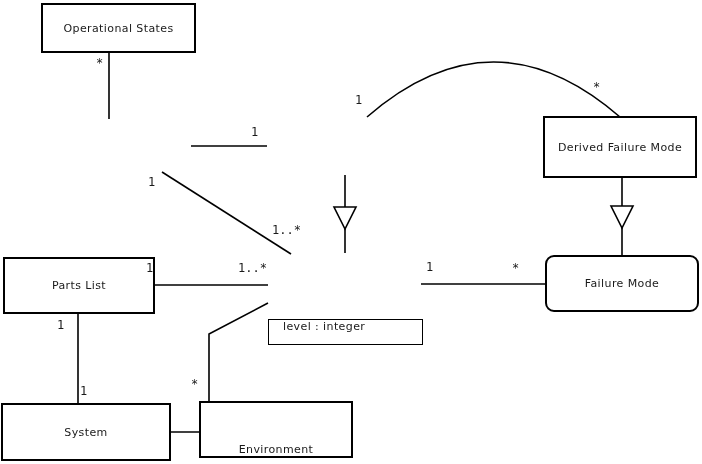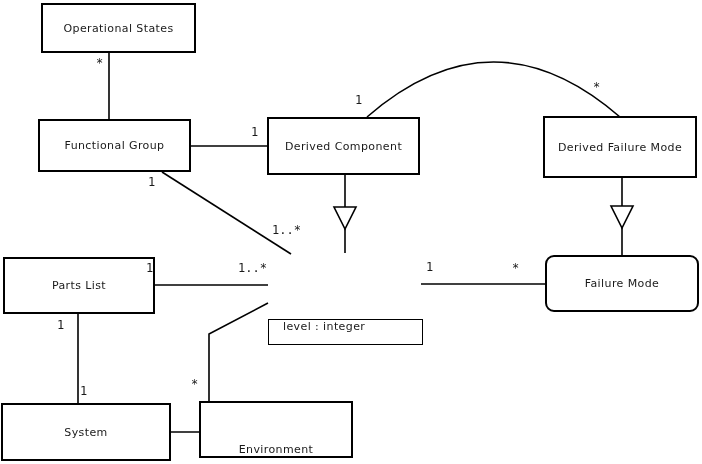--- a/index.html
+++ b/index.html
@@ -121,9 +121,6 @@
     <span>Operational States</span>
   </div>
 
-  <div class="node" id="n-functional-group">
-    <span>Functional Group</span>
-  </div>
 
   <div class="node" id="n-derived-component">
     <span>Derived Component</span>

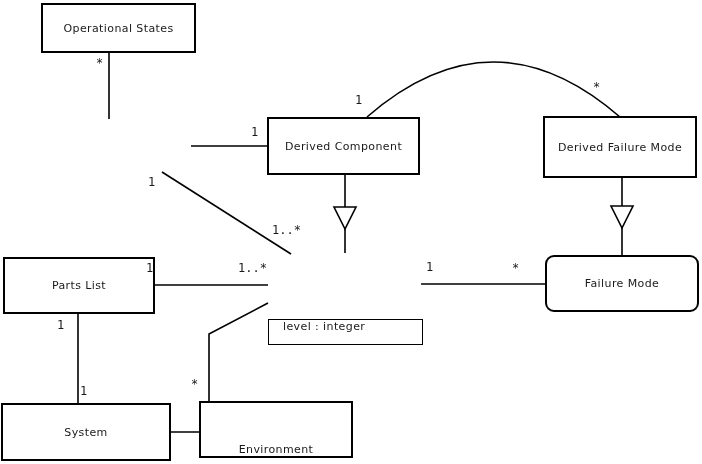--- a/index.html
+++ b/index.html
@@ -122,9 +122,6 @@
   </div>
 
 
-  <div class="node" id="n-derived-component">
-    <span>Derived Component</span>
-  </div>
 
   <div class="node" id="n-derived-failure-mode">
     <span>Derived Failure Mode</span>

